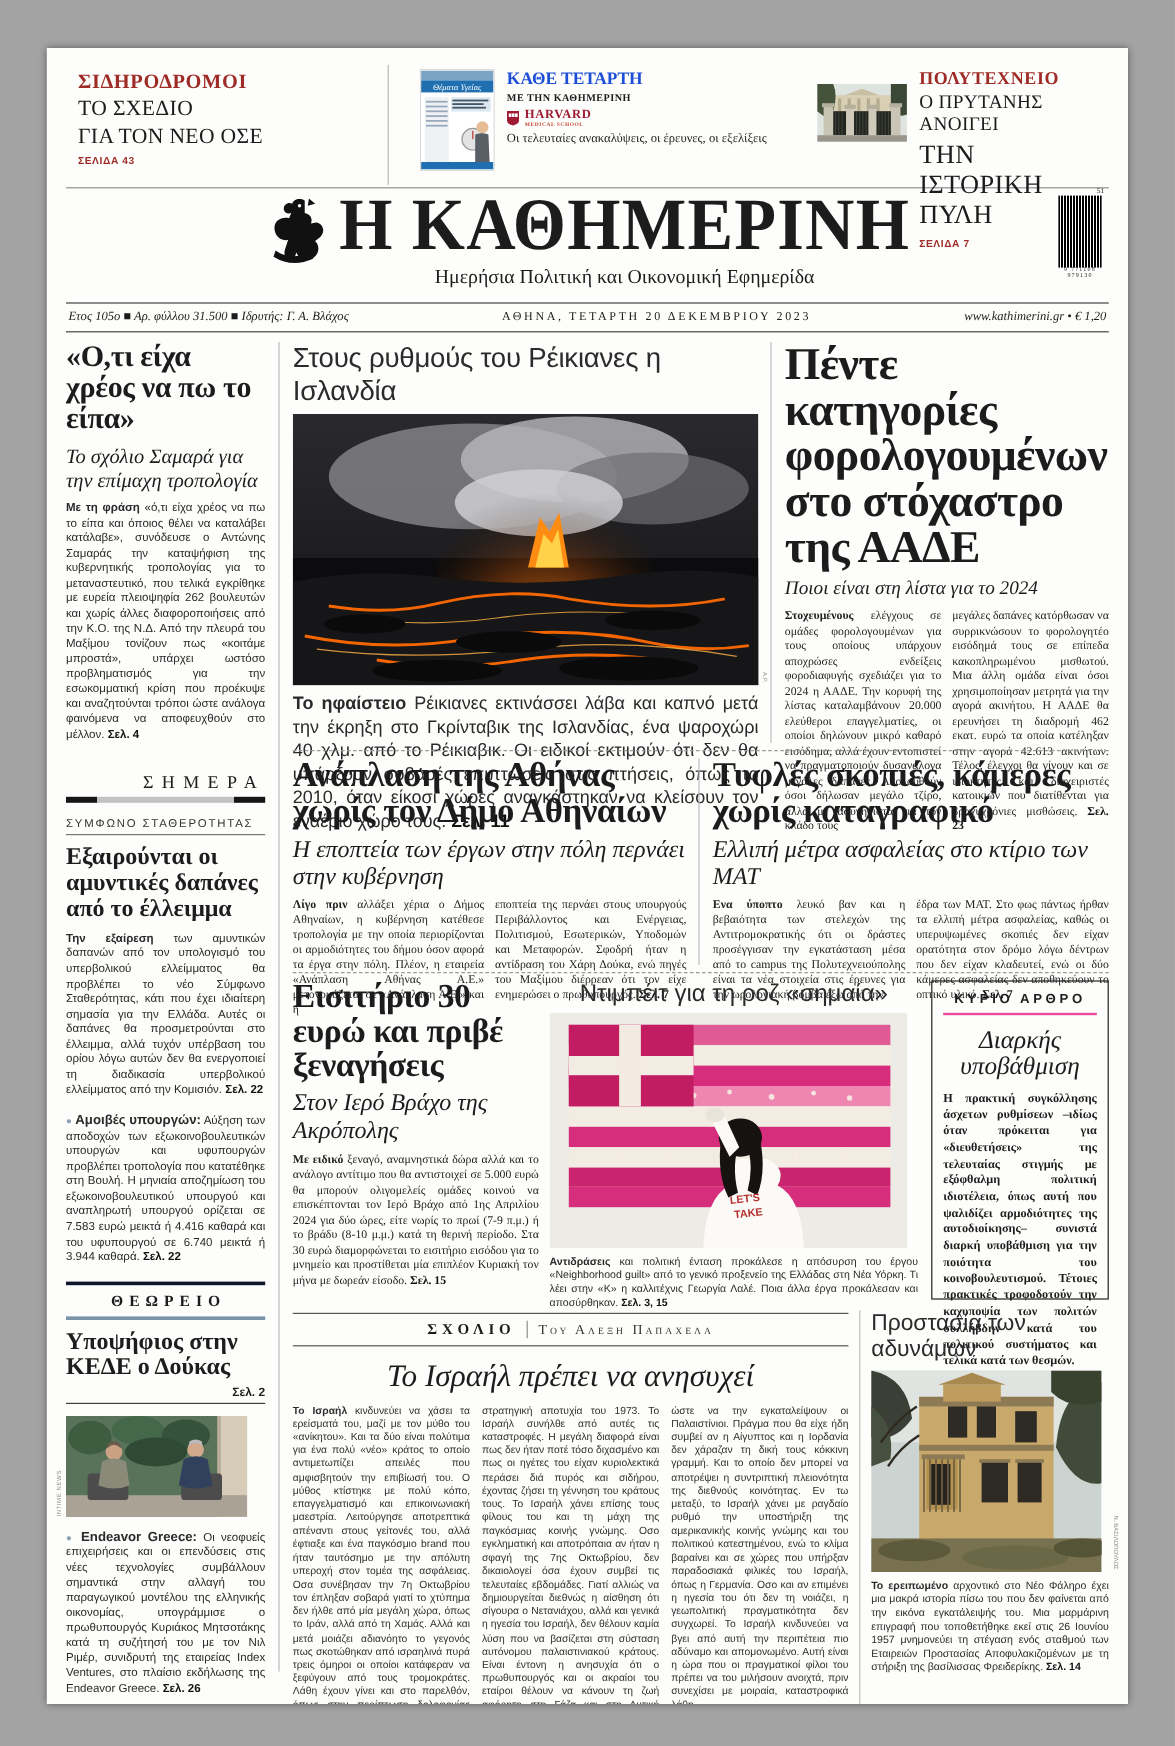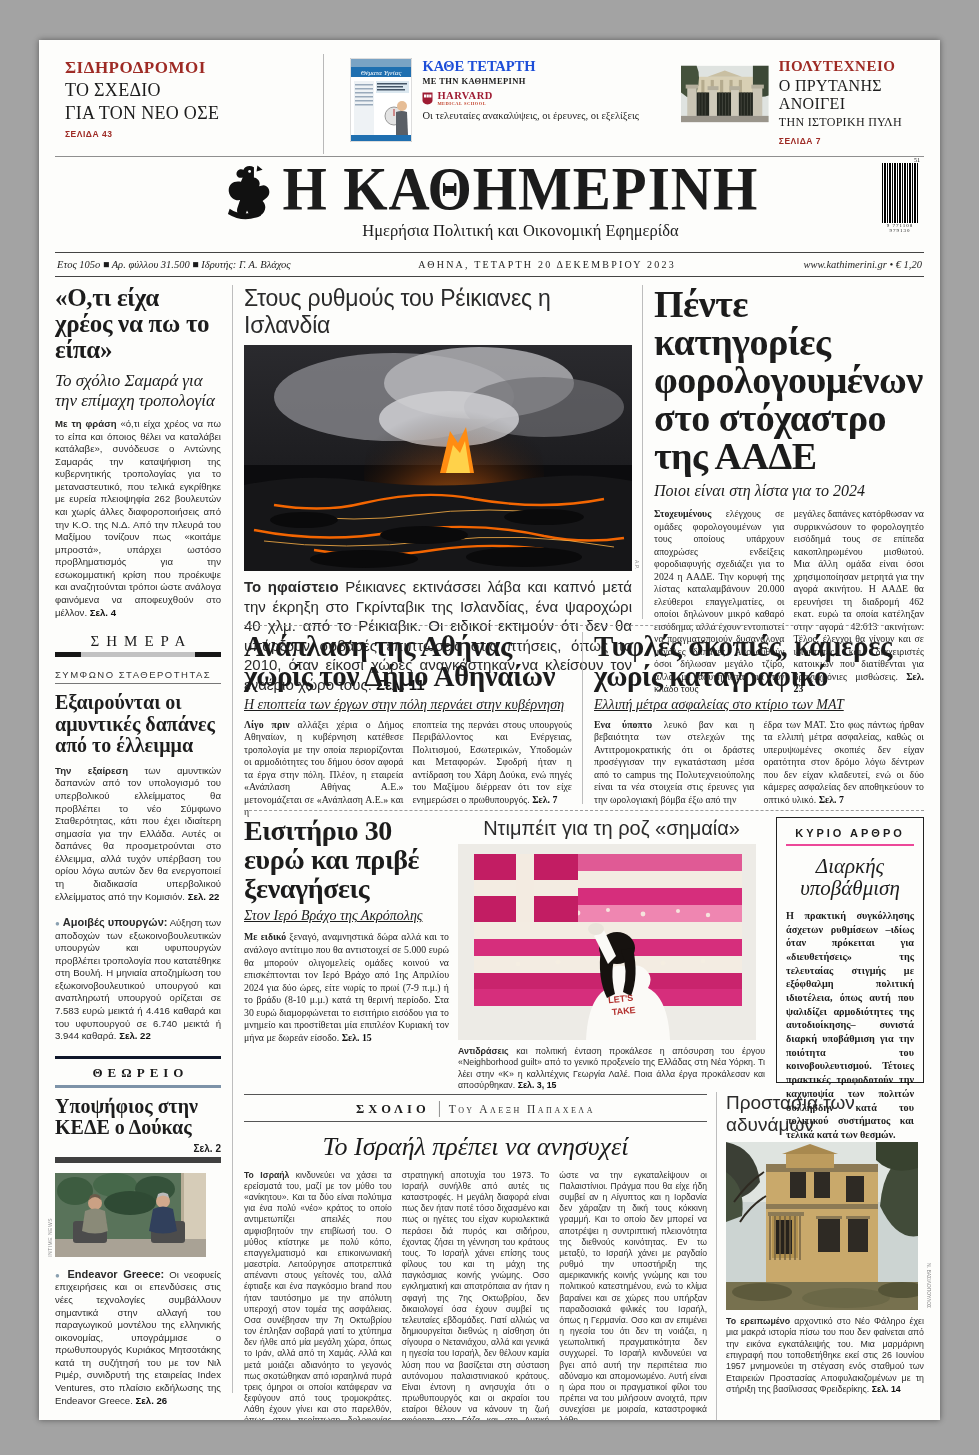--- a/index.html
+++ b/index.html
@@ -218,7 +218,7 @@
       <div>
         <div class="kicker-red" style="font-size:15px">ΠΟΛΥΤΕΧΝΕΙΟ</div>
         <div class="promo-title" style="font-size:16px">Ο ΠΡΥΤΑΝΗΣ ΑΝΟΙΓΕΙ</div>
-        <div class="promo-title" style="font-size:12px">ΤΗΝ ΙΣΤΟΡΙΚΗ ΠΥΛΗ</div>
+        <div class="promo-title" style="font-size:22px">ΤΗΝ ΙΣΤΟΡΙΚΗ ΠΥΛΗ</div>
         <div class="promo-pageref">ΣΕΛΙΔΑ 7</div>
       </div>
     </div>

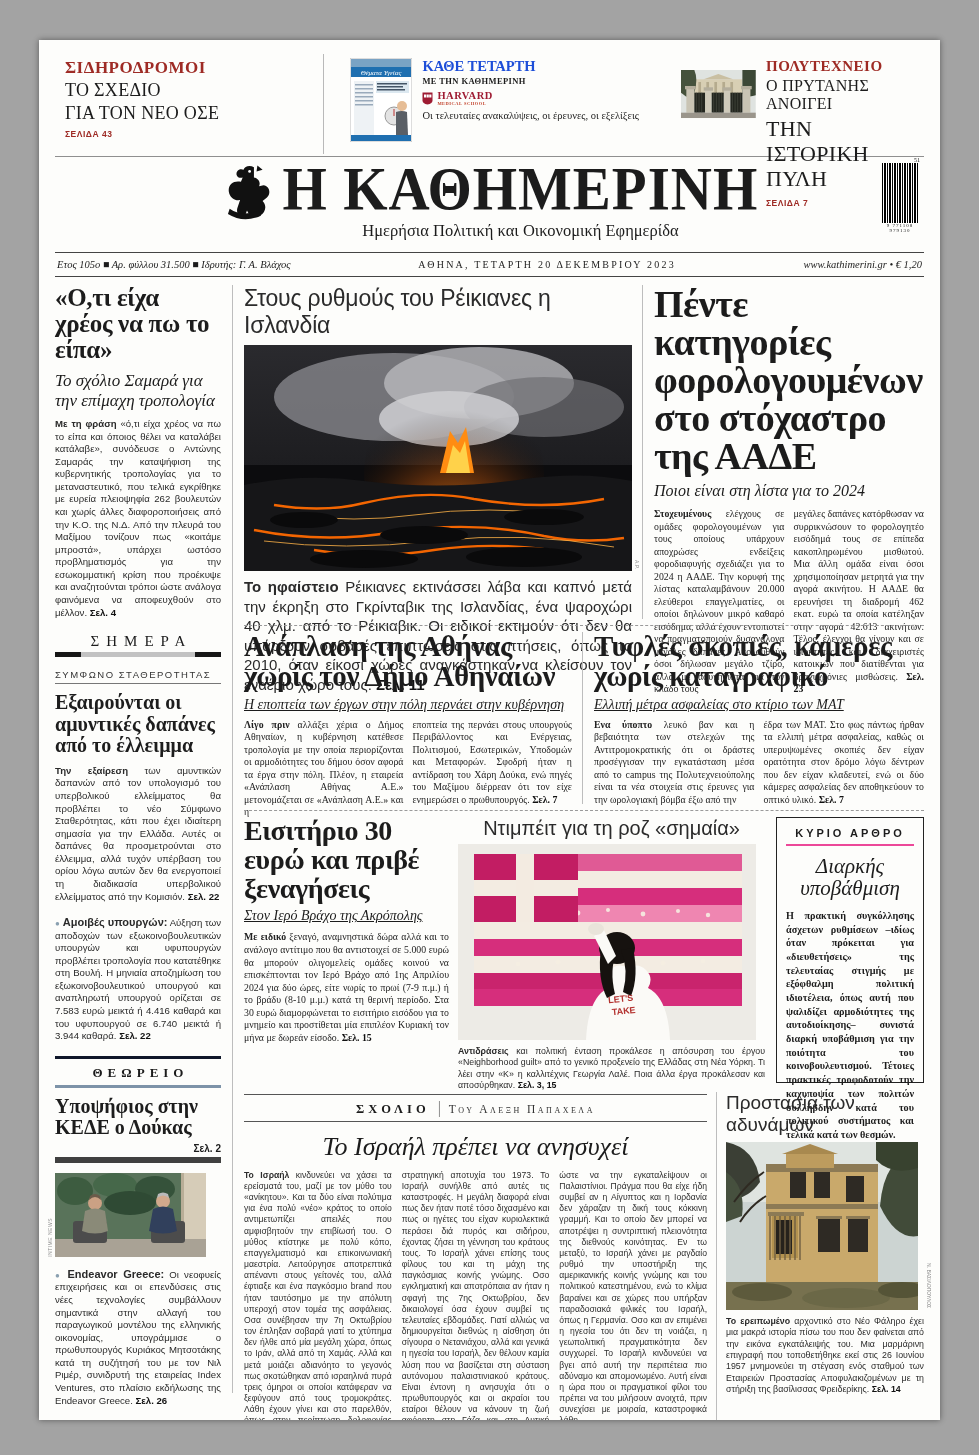--- a/index.html
+++ b/index.html
@@ -57,7 +57,7 @@
   .body-sans { font-family:"Liberation Sans",sans-serif; font-size:9.6px; line-height:1.31; text-align:justify; color:#2a2a2a; margin-top:8px; }
   .lead-b { font-weight:bold; }
   .pgref { font-weight:bold; color:#111; }
-  .simera { margin-top:14px; text-align:center; }
+  .simera { margin-top:26px; text-align:right; }
   .simera-word { font-size:15px; letter-spacing:7px; padding-left:7px; }
   .simera-rule { height:5px; margin-top:2px;
       background:linear-gradient(to right,#161616 0 26px,#c2c2c2 26px calc(100% - 26px),#161616 calc(100% - 26px)); }

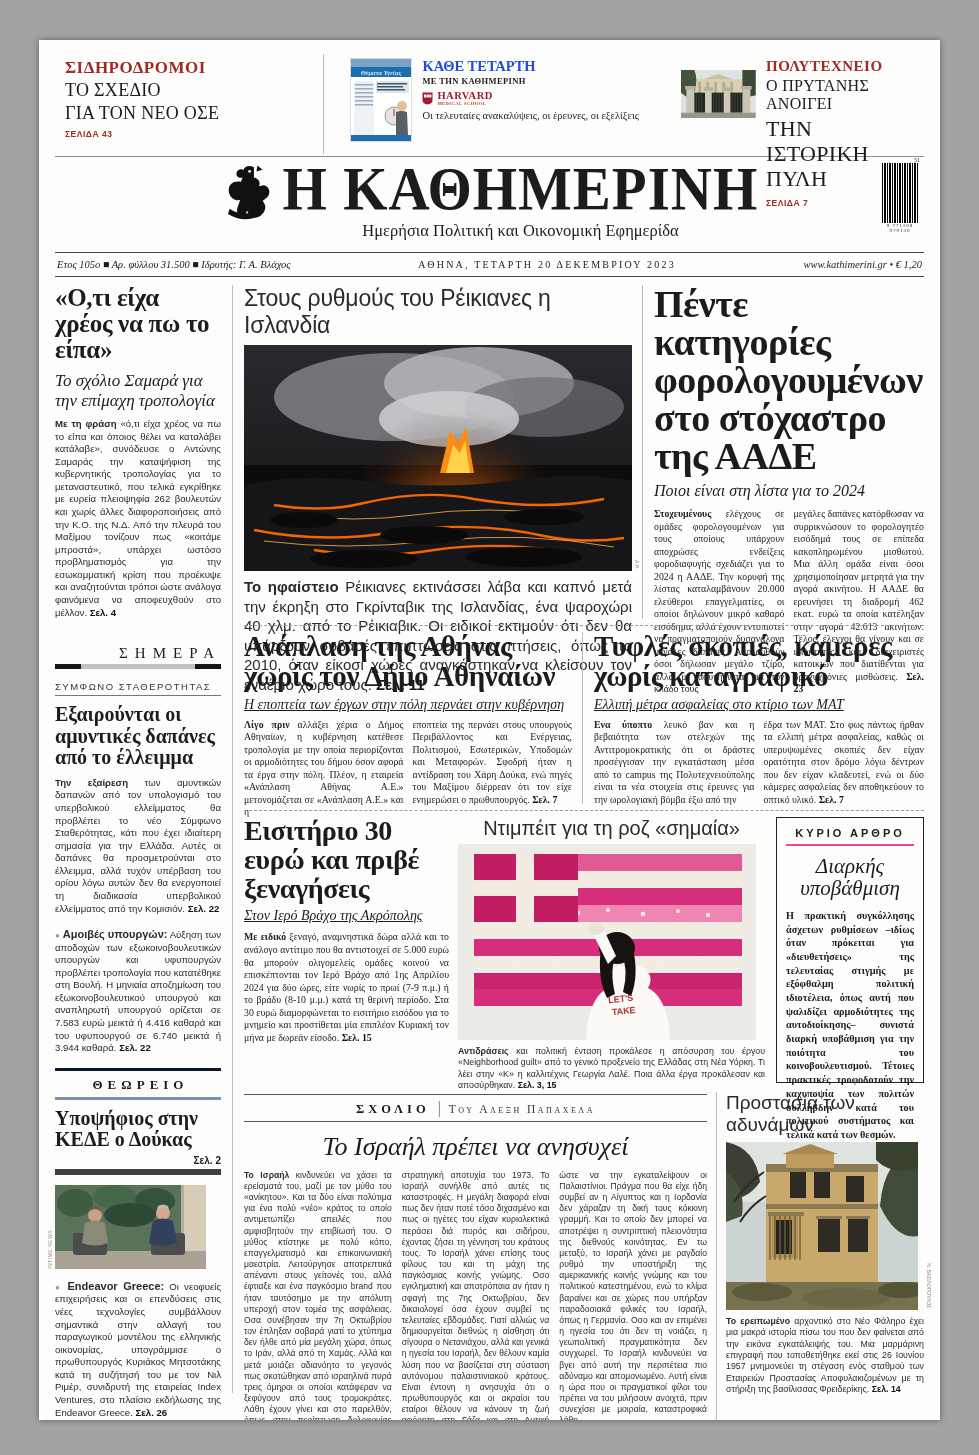--- a/index.html
+++ b/index.html
@@ -93,7 +93,7 @@
   .mid-left { width:338px; padding-right:10px; }
   .mid-right { flex:1; border-left:1px solid #bdbdbd; padding-left:11px; }
   .h-serif-md { font-size:29px; font-weight:bold; line-height:1.03; letter-spacing:-.4px; }
-  .mid-sub { font-style:italic; font-size:14px; margin-top:5px;text-decoration:underline; }
+  .mid-sub { font-style:italic; font-size:20px; margin-top:5px; }
 
   
   .thirdrow { display:flex; height:276px; }

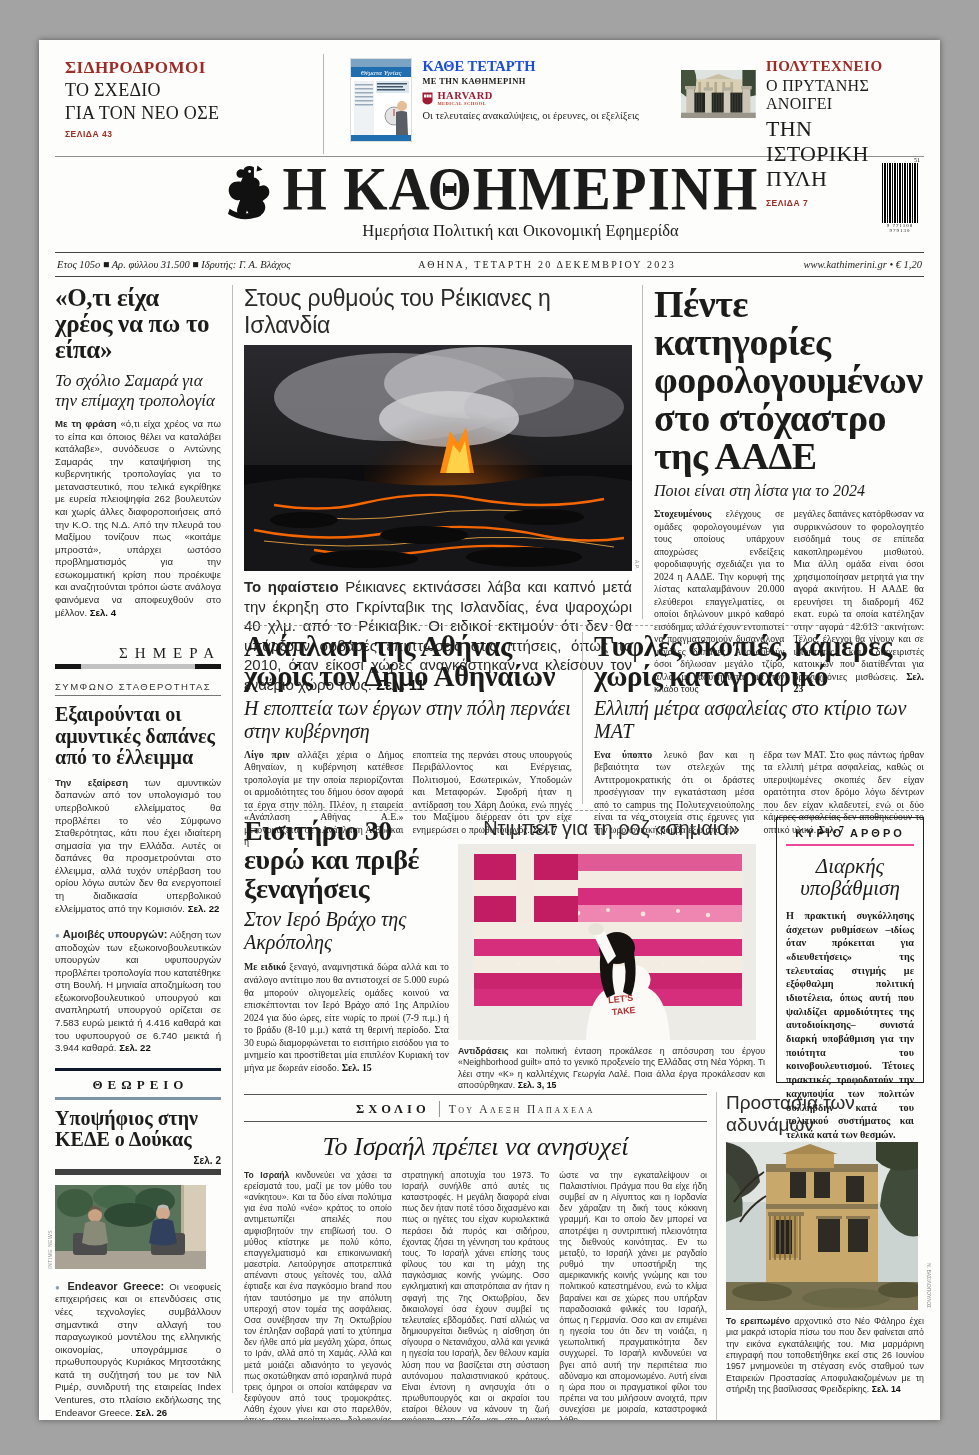--- a/index.html
+++ b/index.html
@@ -67,7 +67,7 @@
   .theoreio { margin-top:13px; text-align:center; border-top:3px solid #0f172a; border-bottom:3px solid #7d93a8; padding:4px 0; }
   .theoreio-word { font-size:13px; font-weight:bold; letter-spacing:5px; padding-left:5px; }
   .doukas-ref { text-align:right; font-family:"Liberation Sans",sans-serif; font-weight:bold; font-size:10px;
-                border-bottom:6px solid #404040; padding-bottom:3px; margin-top:4px; }
+                border-bottom:1px solid #404040; padding-bottom:3px; margin-top:4px; }
   .photo-int-wrap { position:relative; margin-top:10px; }
   .vcredit { position:absolute; left:-8px; bottom:0; writing-mode:vertical-rl; transform:rotate(180deg);
              font-family:"Liberation Sans",sans-serif; font-size:5px; color:#8d8d8d; letter-spacing:.5px; }

